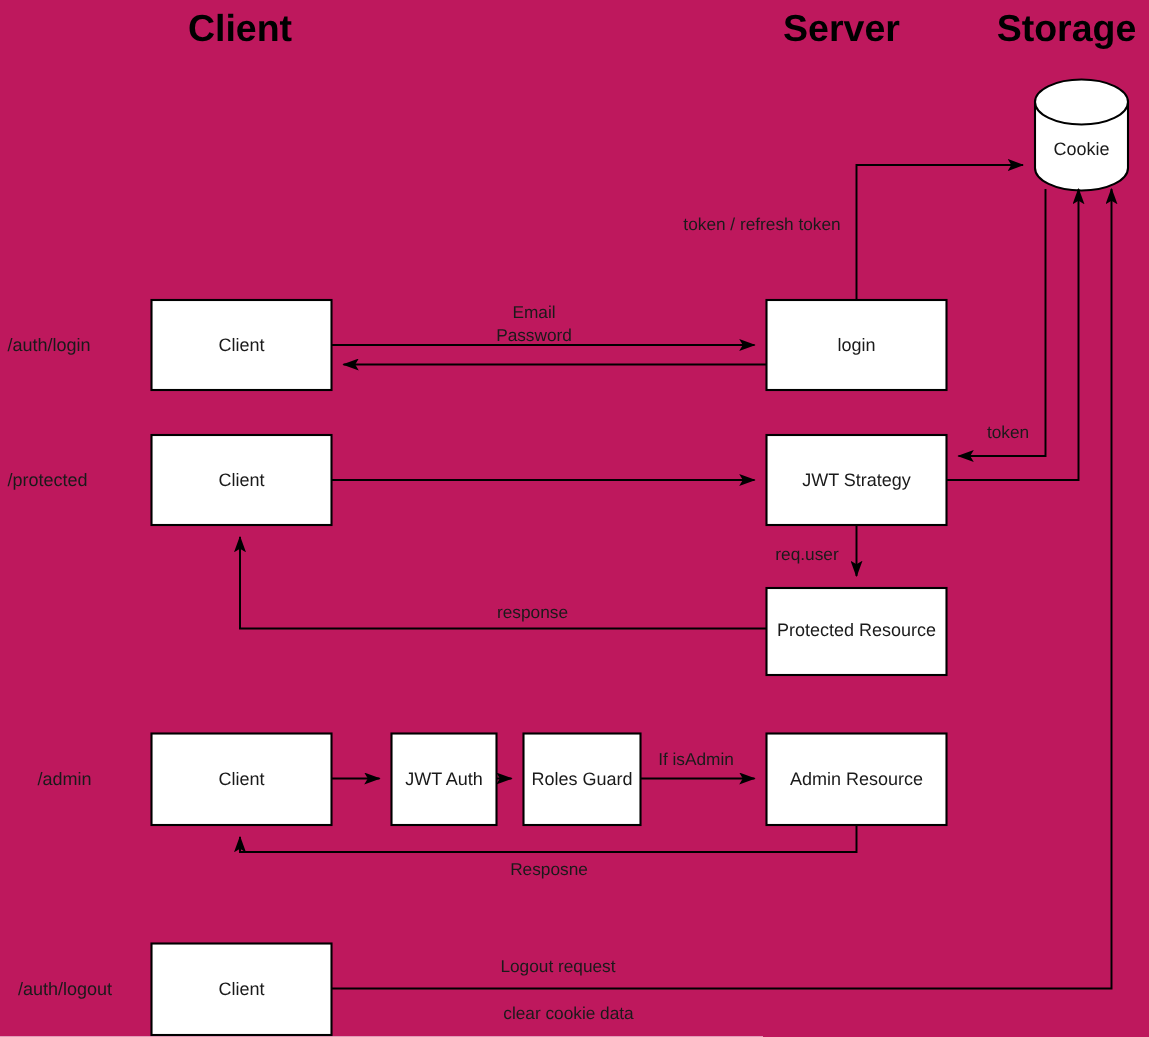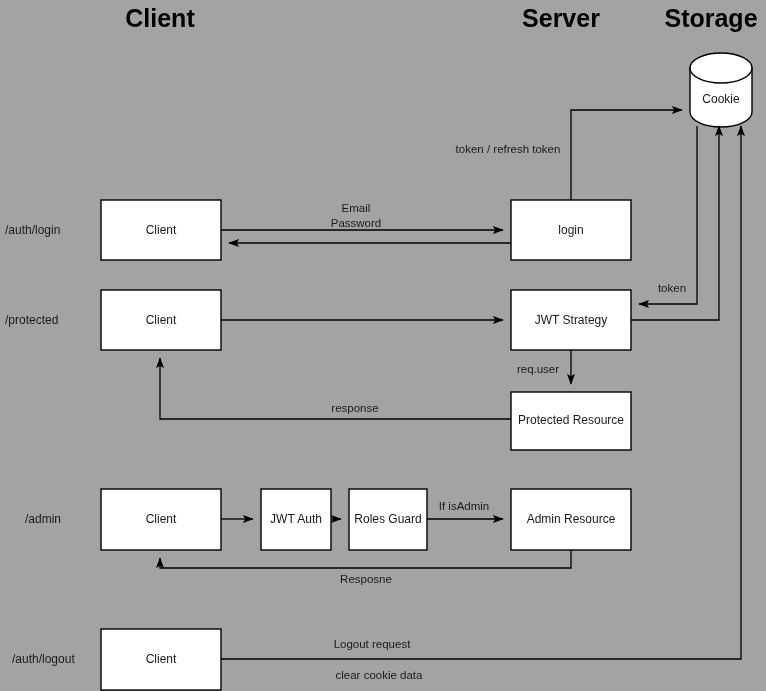--- a/index.html
+++ b/index.html
@@ -18,7 +18,7 @@
     position: relative;
     width: 766px;
     height: 691px;
-    background: #a3a3a3;
+    background: #be185d;
   }
   svg#flow-svg {
     display: block;

